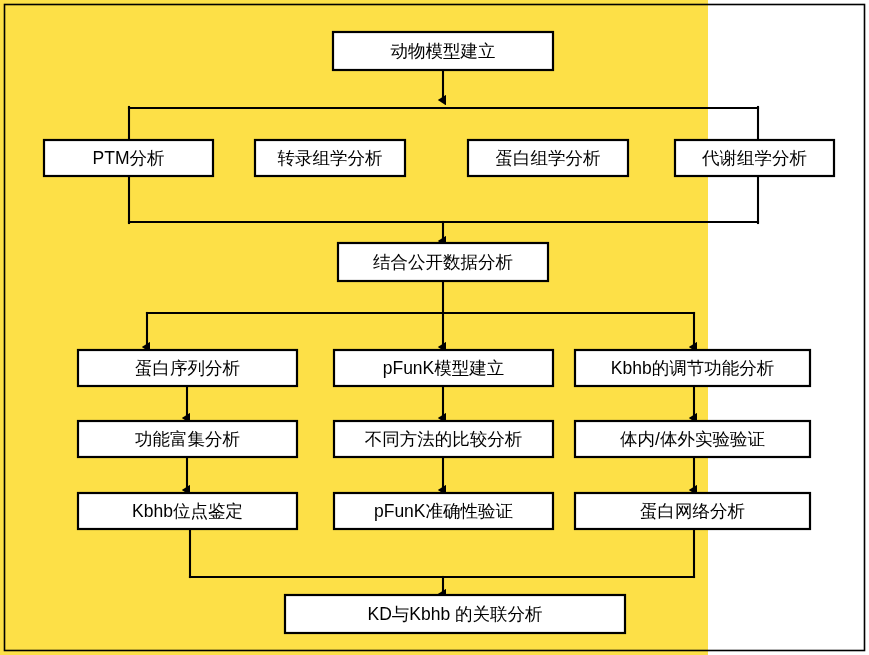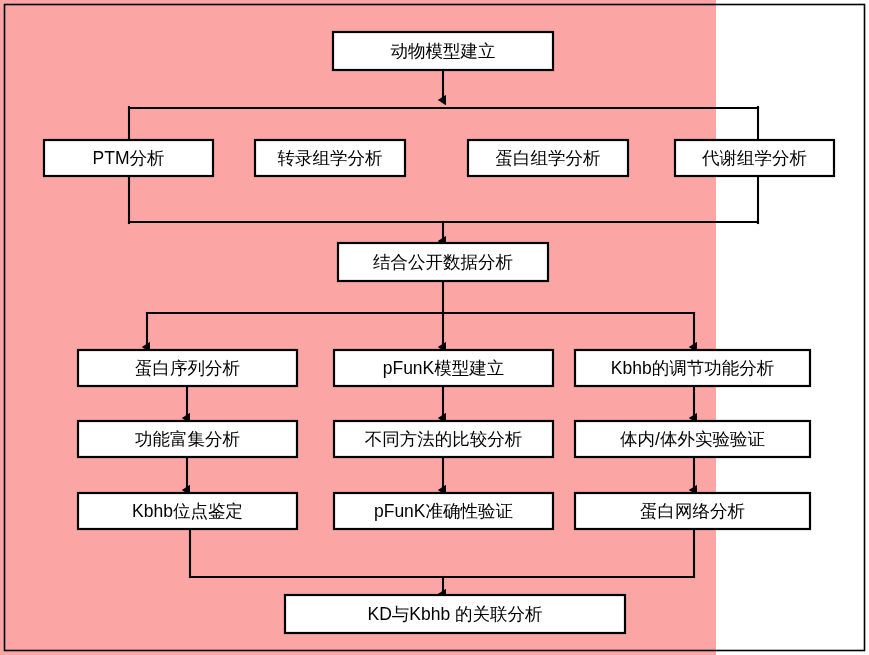--- a/index.html
+++ b/index.html
@@ -17,8 +17,7 @@
     position: relative;
     width: 708px;
     height: 655px;
-    background: #fca5a5;
-    padding-left: 8px;
+    background: #fde047;
   }
   #flow-svg {
     position: absolute;

